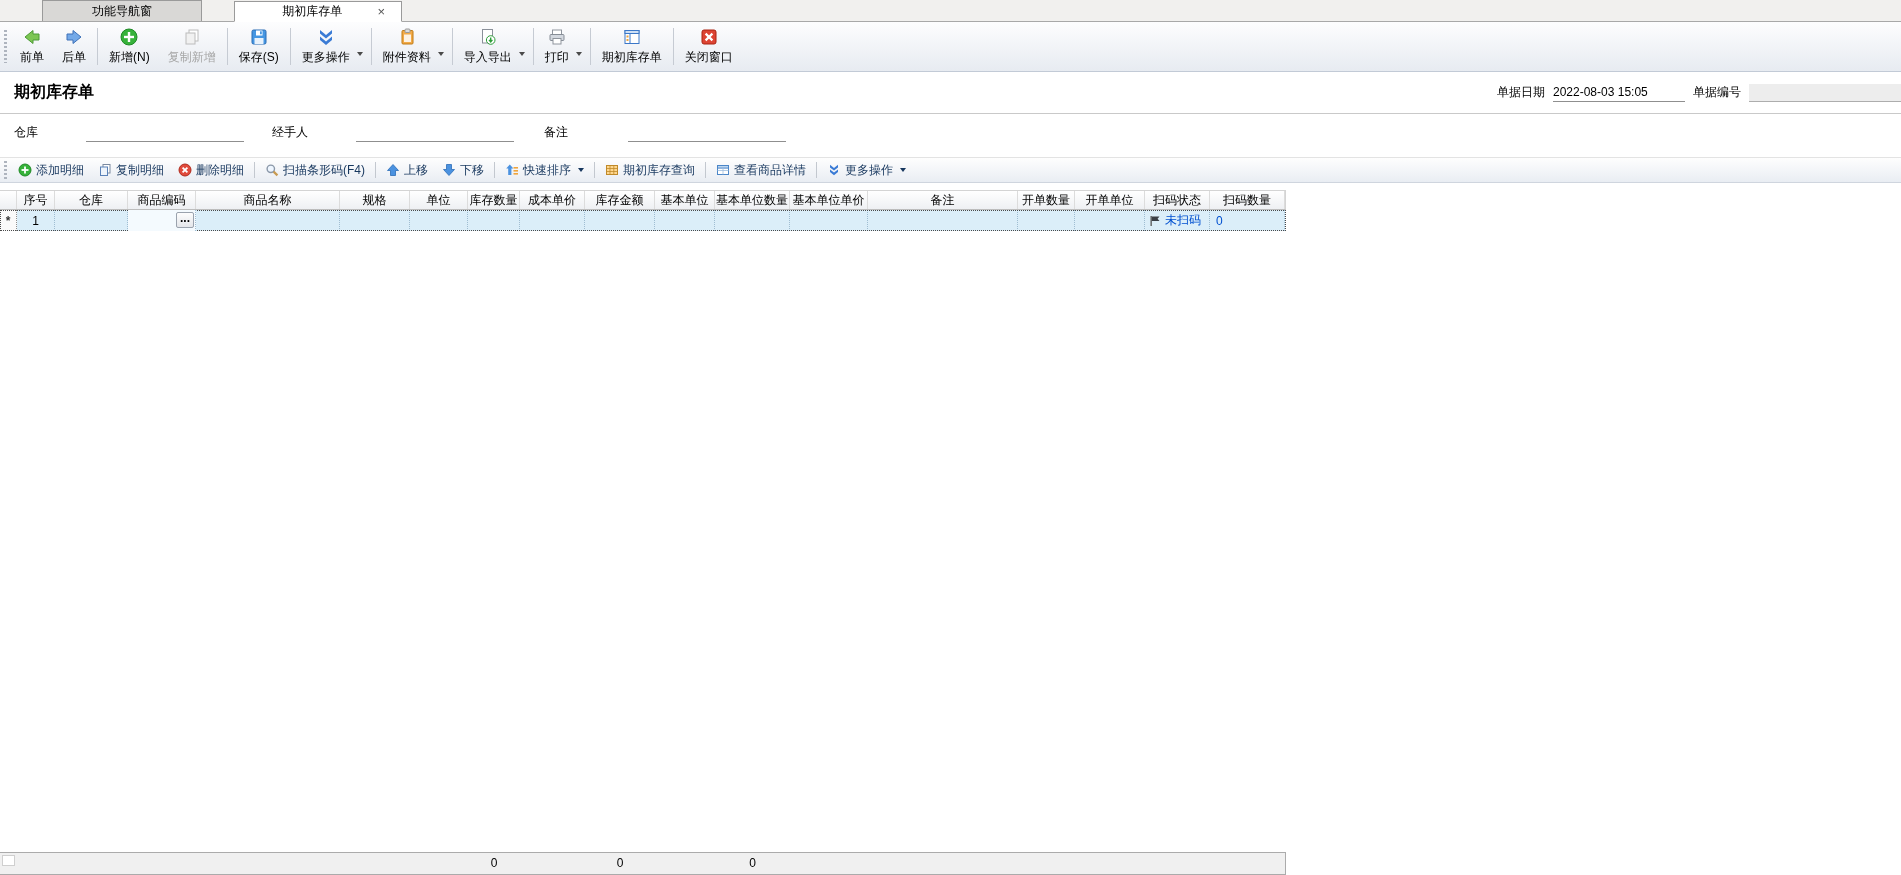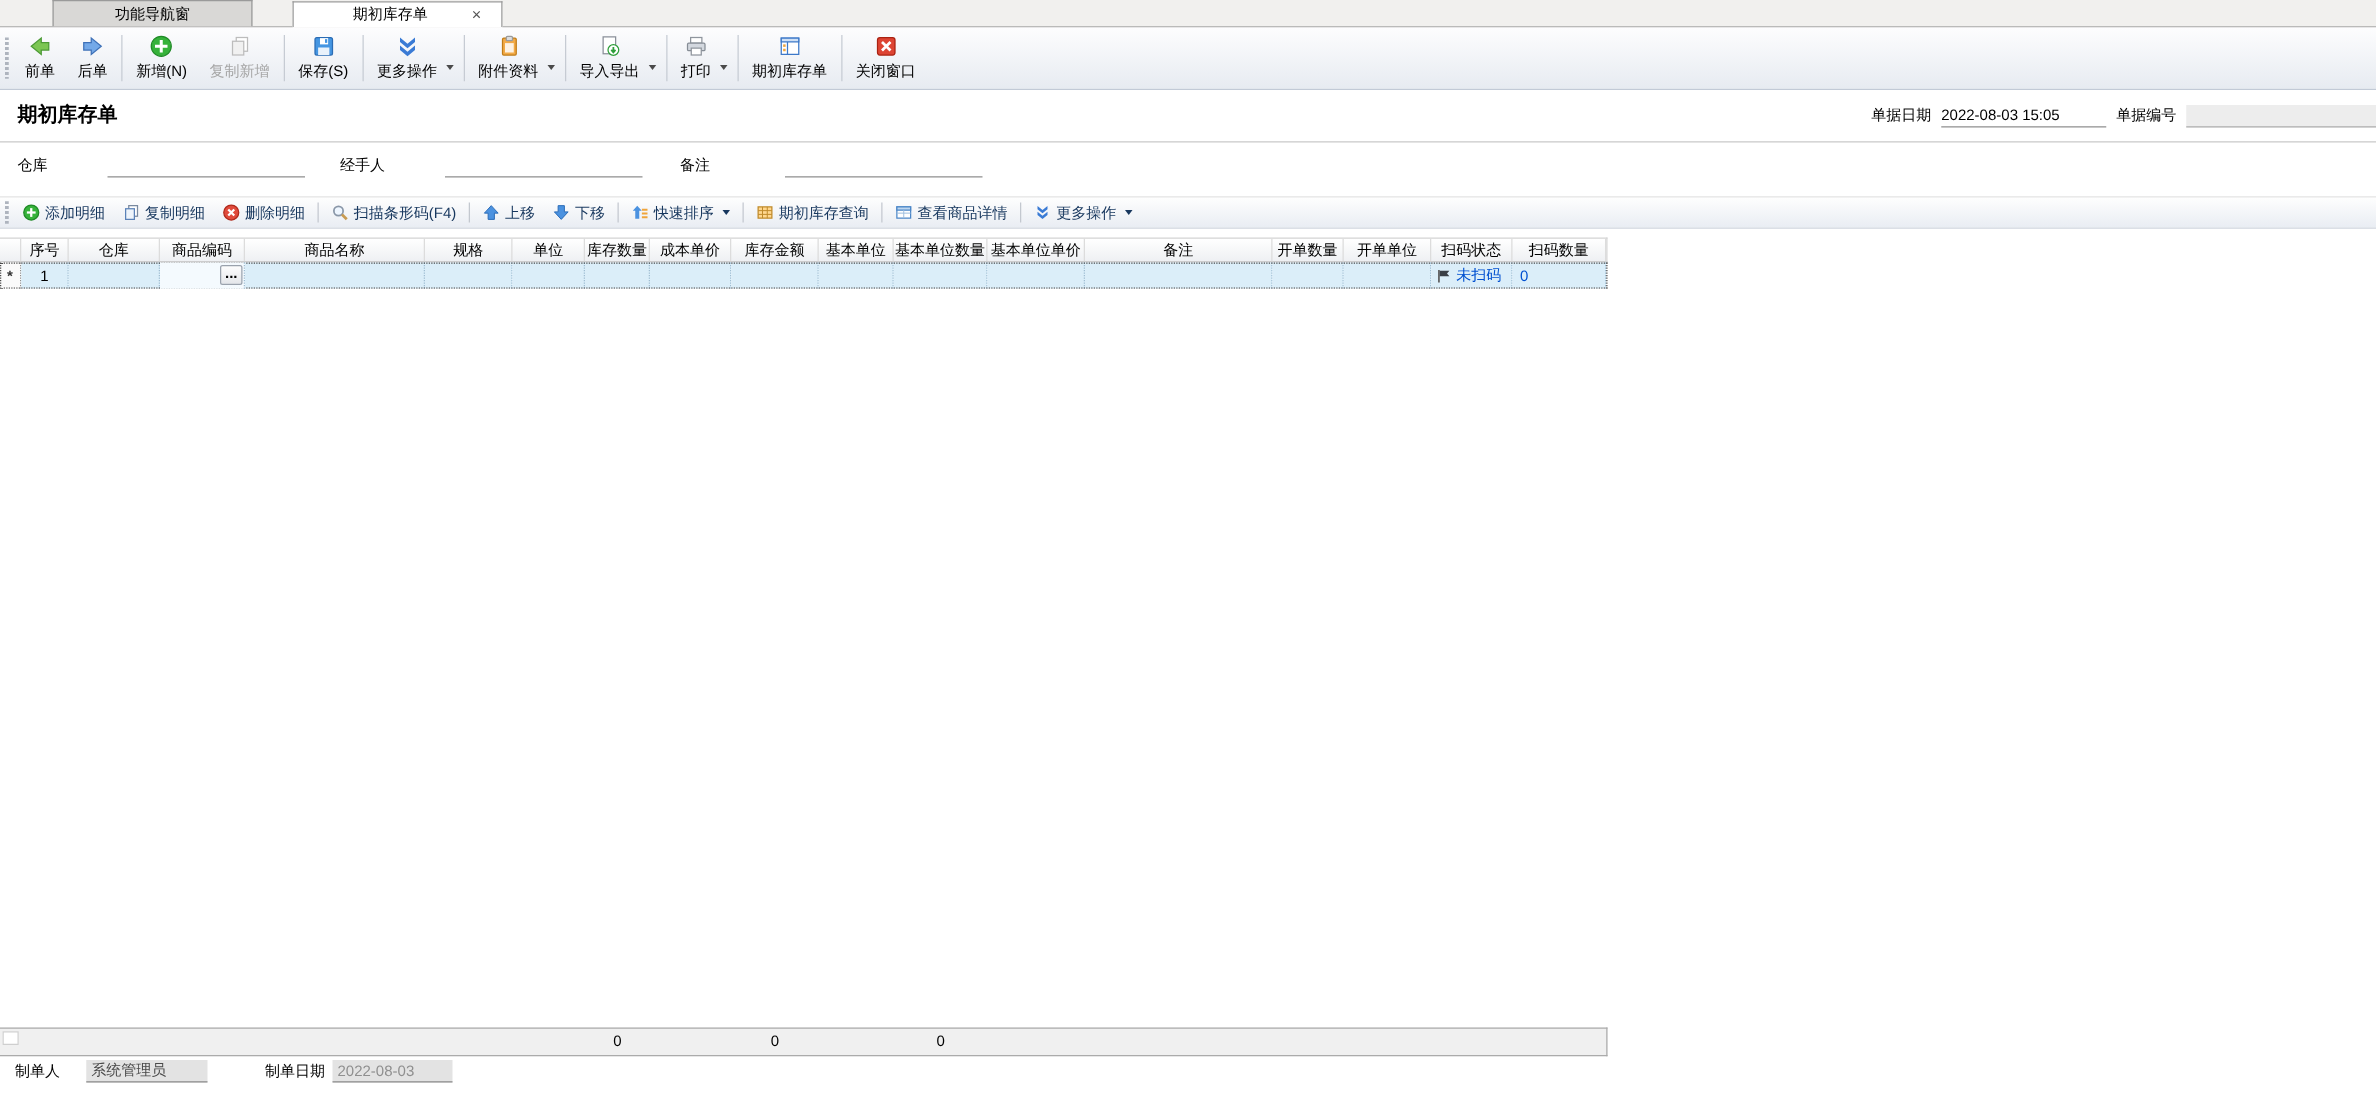--- a/index.html
+++ b/index.html
@@ -449,12 +449,6 @@
     <span class="total total-base">0</span>
   </div>
 
-  <div class="bottom-row">
-    <span class="fld-label">制单人</span>
-    <input class="ro-input creator-input" readonly="" value="系统管理员" style="">
-    <span class="fld-label bdate-label">制单日期</span>
-    <input class="ro-input bdate-input" readonly="" value="2022-08-03" style="">
-  </div>
 
 </div>
 

